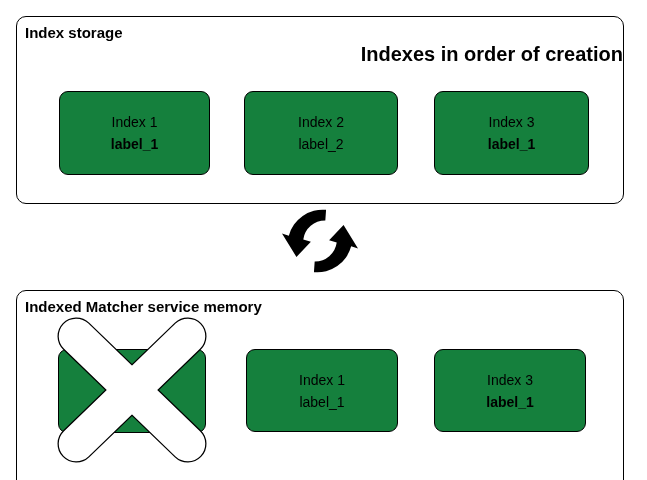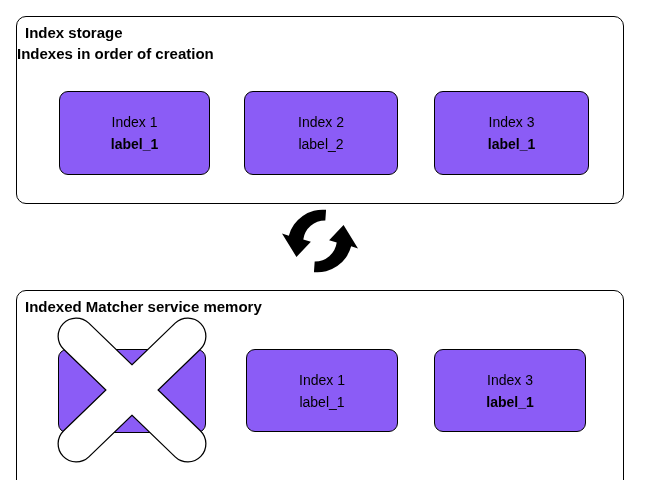--- a/index.html
+++ b/index.html
@@ -29,8 +29,8 @@
   }
   .panel-subtitle {
     position: absolute; left: 0; right: 0; top: 28px;
-    text-align: left;
-    font-size: 15px; font-weight: 700; line-height: 18px;
+    text-align: right;
+    font-size: 20px; font-weight: 700; line-height: 18px;
   }
 
   .index-box {

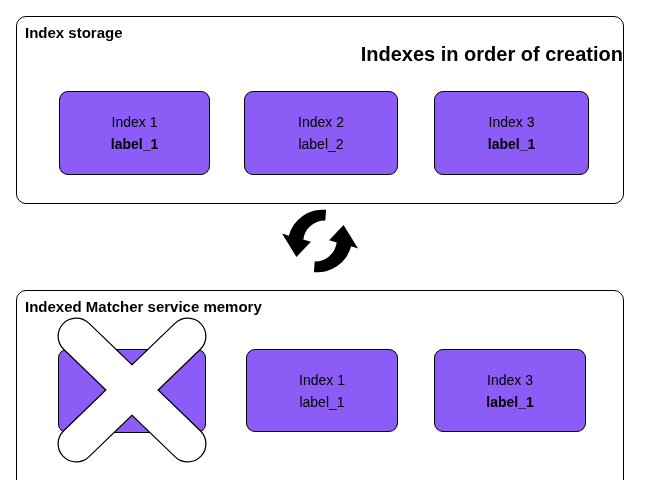--- a/index.html
+++ b/index.html
@@ -37,7 +37,7 @@
     position: absolute;
     border: 1px solid #000;
     border-radius: 9px;
-    background: #8b5cf6;
+    background: #15803d;
     display: flex; flex-direction: column;
     align-items: center; justify-content: center;
     font-size: 14px; line-height: 22px;

